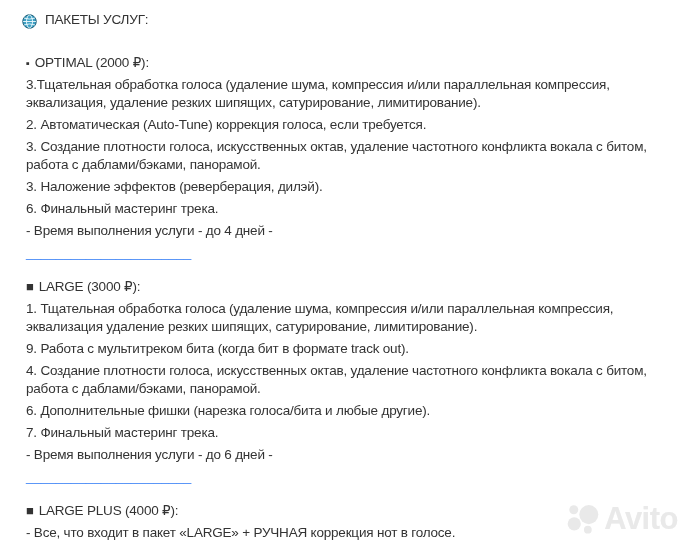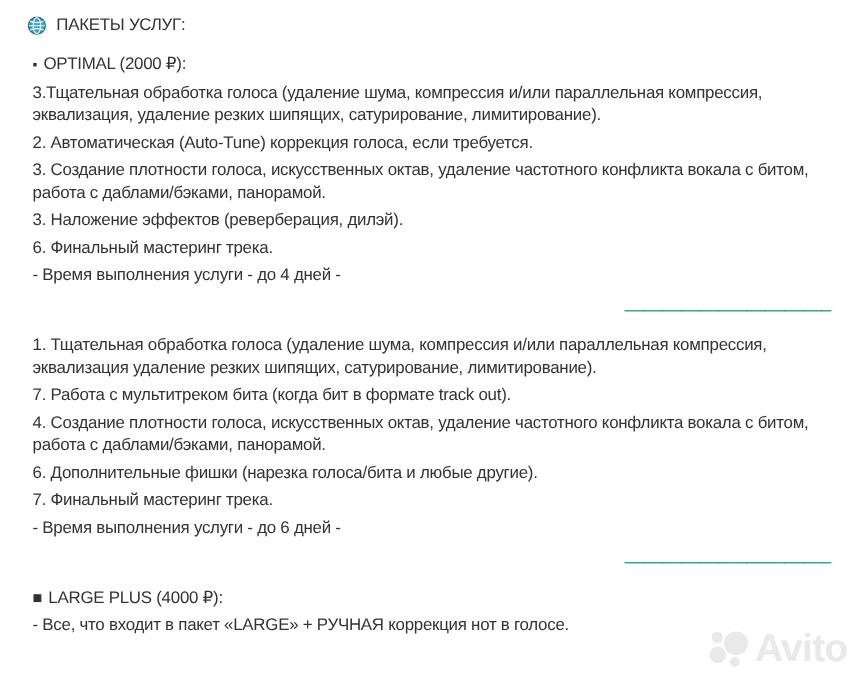--- a/index.html
+++ b/index.html
@@ -23,9 +23,9 @@
   }
   .header-line {
     display: flex;
-    align-items: center;
+    align-items: flex-end;
     gap: 8px;
-    margin-bottom: 13px;
+    margin-bottom: 25px;
   }
   .header-line .globe {
     display: inline-flex;

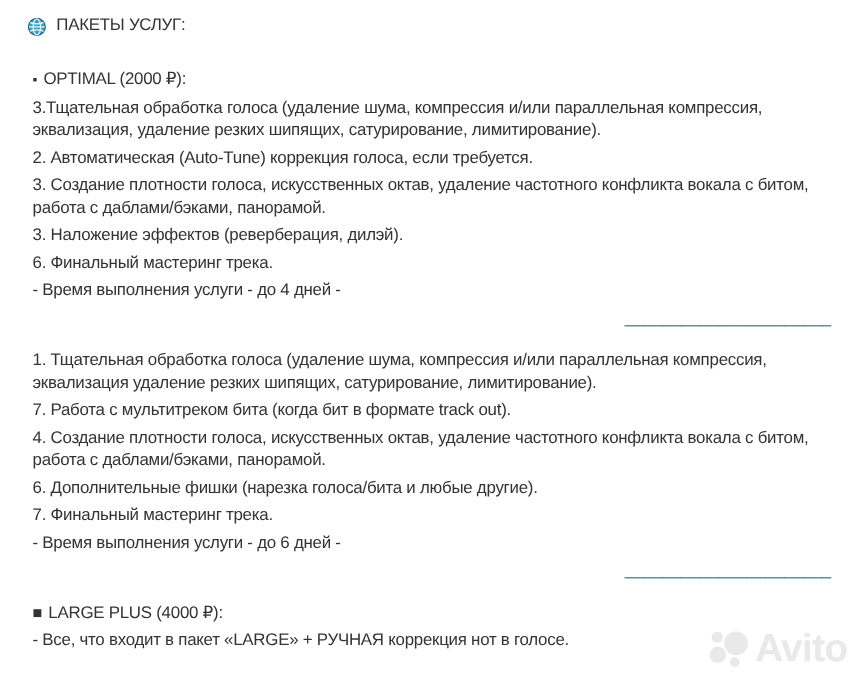--- a/index.html
+++ b/index.html
@@ -38,9 +38,8 @@
   .pkg-title .bullet-sm { font-size: 11px; margin-right: 5px; }
   .pkg-title .bullet-lg { font-size: 13px; margin-right: 5px; }
   .sep {
-    color: #0f766e;
+    color: #3b82f6;
     letter-spacing: 0;
-    text-align: right;
   }
   .watermark {
     position: absolute;

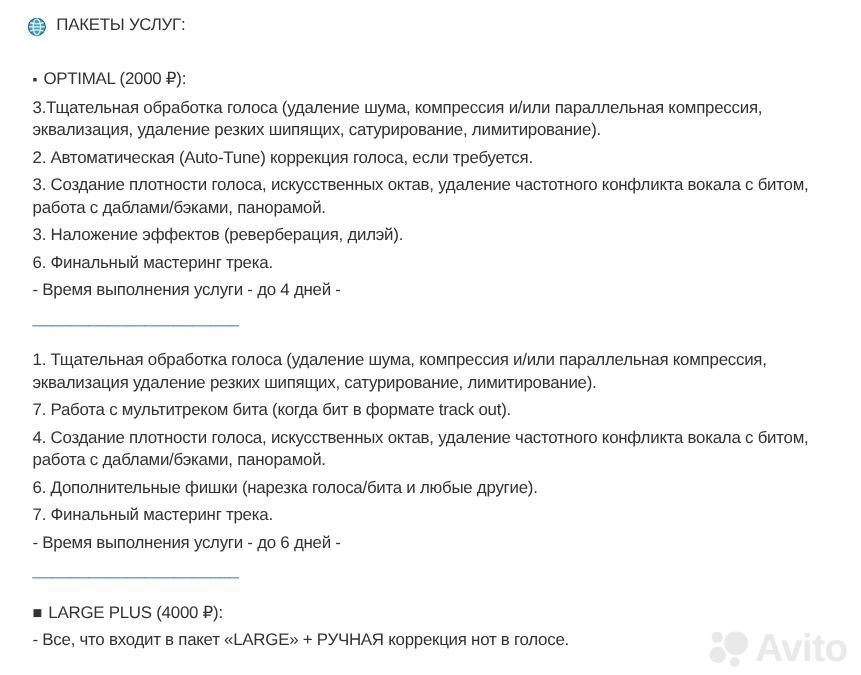--- a/index.html
+++ b/index.html
@@ -91,6 +91,7 @@
   </div>
 
   <div class="package">
+    <p class="pkg-title"><span class="bullet-lg">■</span><span>LARGE (3000 ₽):</span></p>
     <p class="line">1. Тщательная обработка голоса (удаление шума, компрессия и/или параллельная компрессия, эквализация удаление резких шипящих, сатурирование, лимитирование).</p>
     <p class="line">7. Работа с мультитреком бита (когда бит в формате track out).</p>
     <p class="line">4. Создание плотности голоса, искусственных октав, удаление частотного конфликта вокала с битом, работа с даблами/бэками, панорамой.</p>

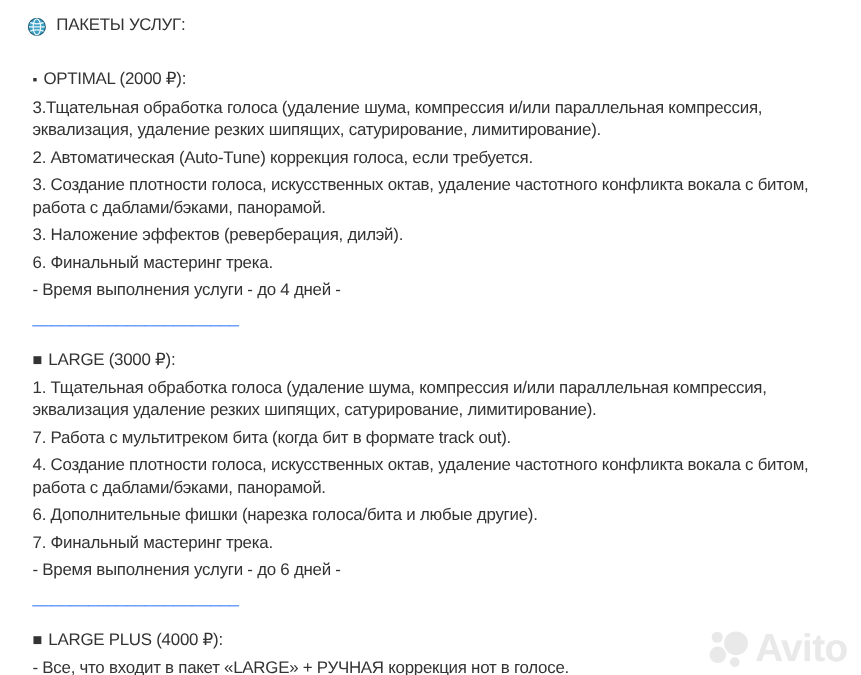--- a/index.html
+++ b/index.html
@@ -93,7 +93,7 @@
   <div class="package">
     <p class="pkg-title"><span class="bullet-lg">■</span><span>LARGE (3000 ₽):</span></p>
     <p class="line">1. Тщательная обработка голоса (удаление шума, компрессия и/или параллельная компрессия, эквализация удаление резких шипящих, сатурирование, лимитирование).</p>
-    <p class="line">7. Работа с мультитреком бита (когда бит в формате track out).</p>
+    <p class="line">9. Работа с мультитреком бита (когда бит в формате track out).</p>
     <p class="line">4. Создание плотности голоса, искусственных октав, удаление частотного конфликта вокала с битом, работа с даблами/бэками, панорамой.</p>
     <p class="line">6. Дополнительные фишки (нарезка голоса/бита и любые другие).</p>
     <p class="line">7. Финальный мастеринг трека.</p>

